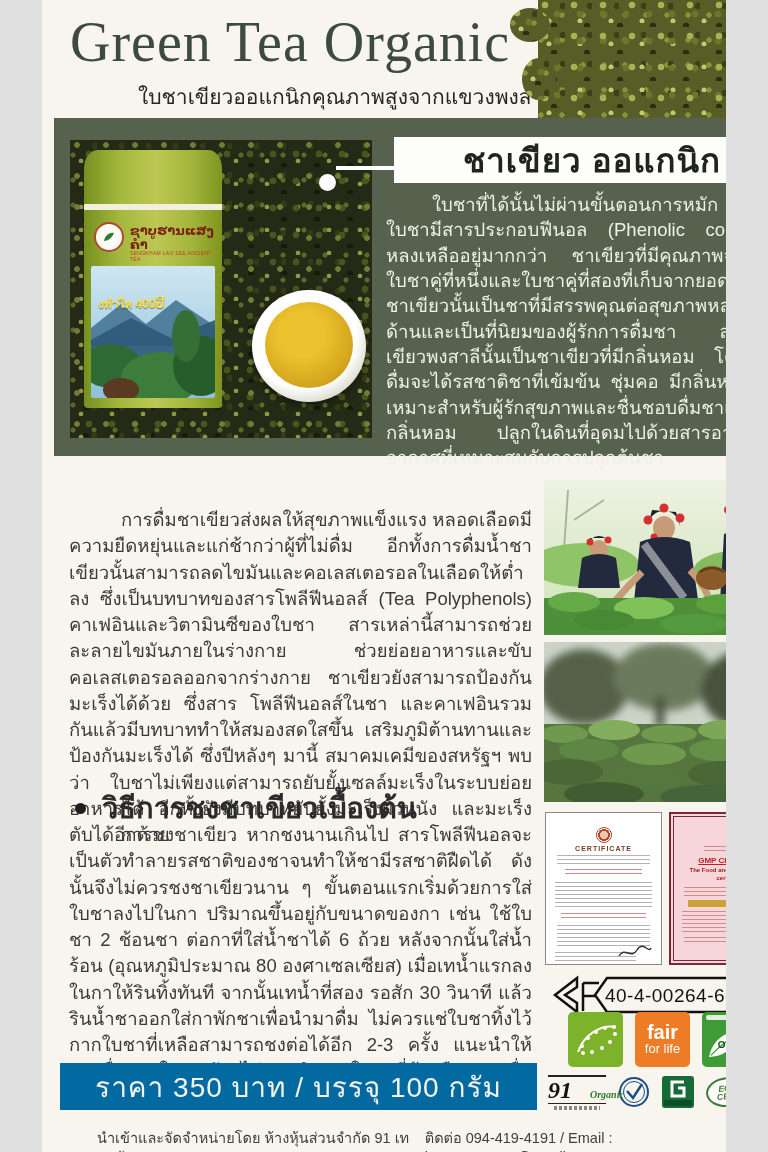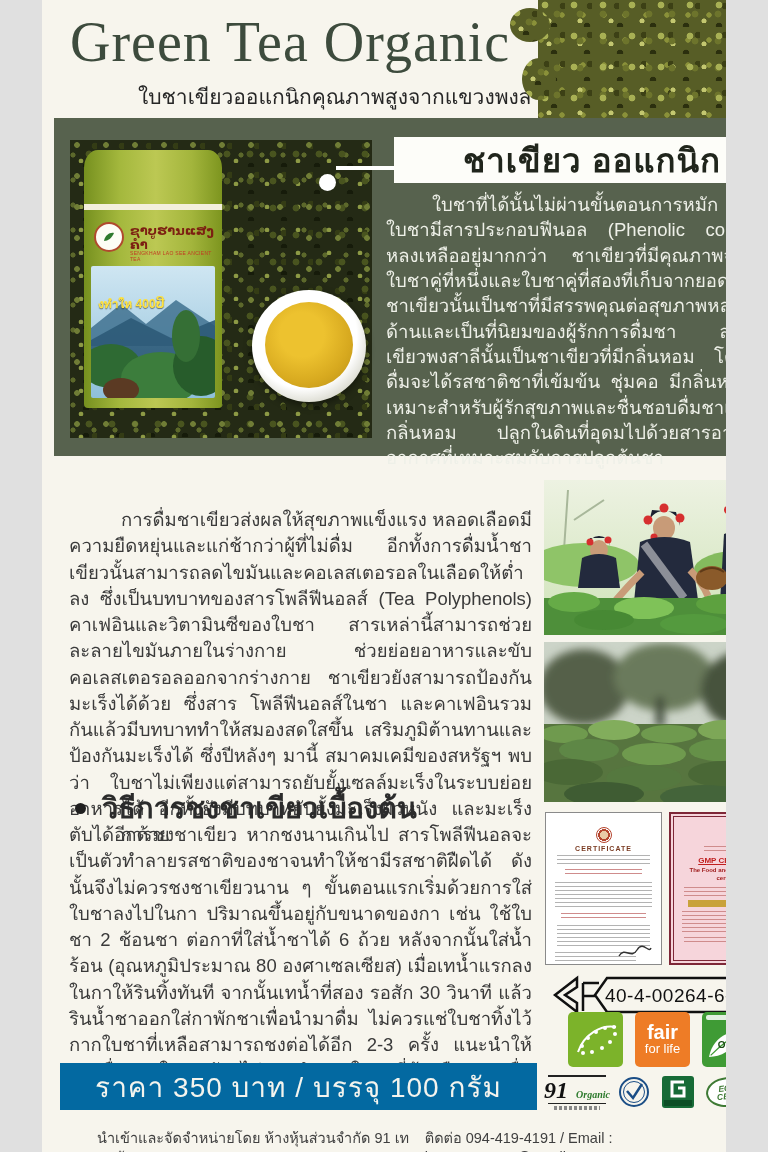--- a/index.html
+++ b/index.html
@@ -110,7 +110,7 @@
                transform:rotate(-8deg); line-height:1; text-align:right; }
   .trading { width:58px; text-align:center; position:relative; }
   .trading .rule { height:1.5px; background:#222; margin:1px 0; }
-  .trading .row { display:flex; align-items:baseline; justify-content:center; gap:8px; }
+  .trading .row { display:flex; align-items:baseline; justify-content:space-between; gap:18px; }
   .trading .n91 { font-family:"Liberation Serif","DejaVu Serif",serif; font-style:italic; font-weight:bold; font-size:24px; color:#111; line-height:1; }
   .trading .nm { font-family:"Liberation Serif","DejaVu Serif",serif; font-style:italic; font-size:10px; color:#2c7a2c; font-weight:bold; }
   .trading .cap { height:4px; margin:2px 6px 0; background-image:repeating-linear-gradient(90deg,#888 0 3px,transparent 3px 5px); }

